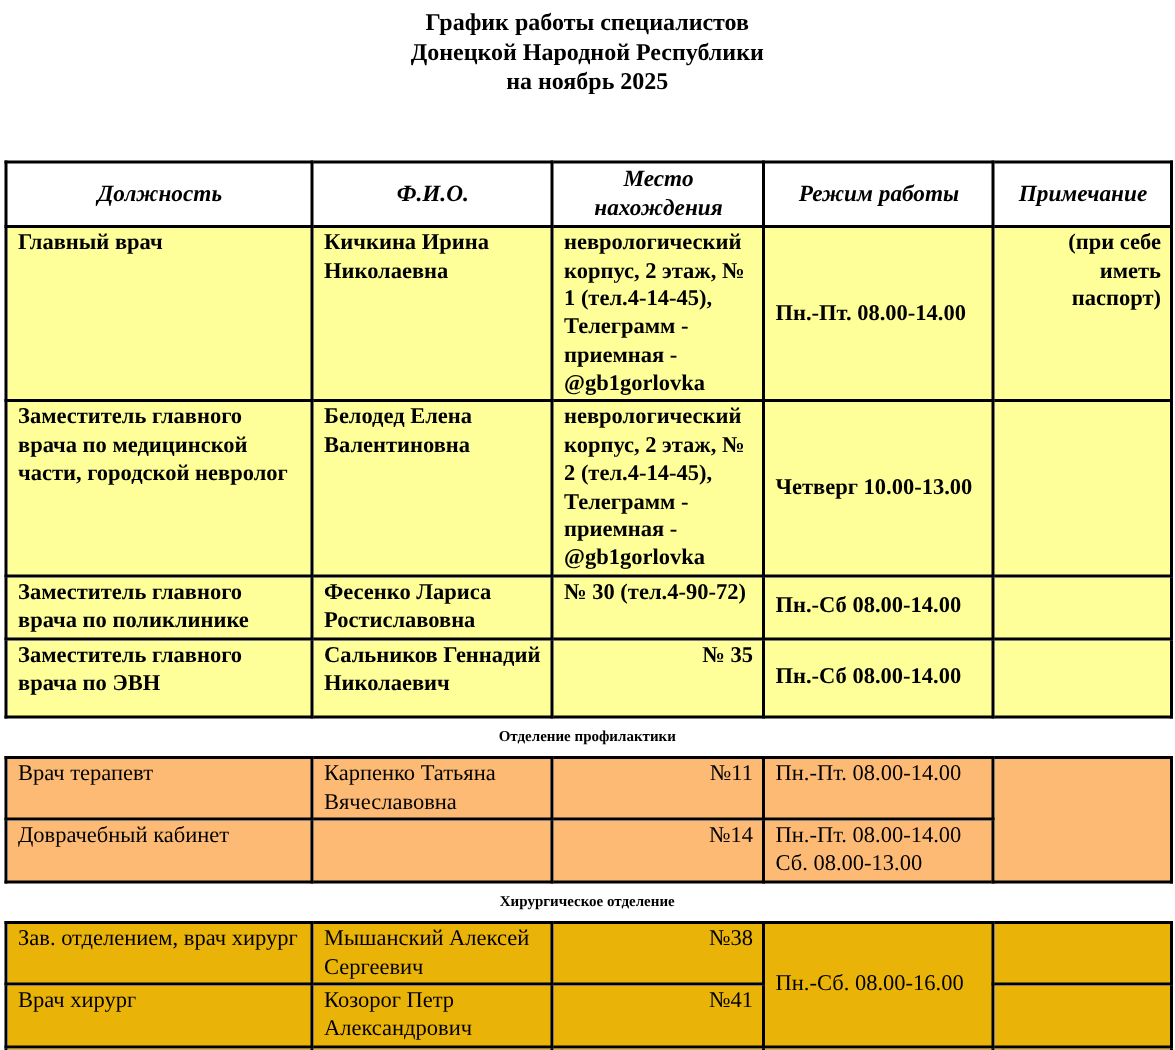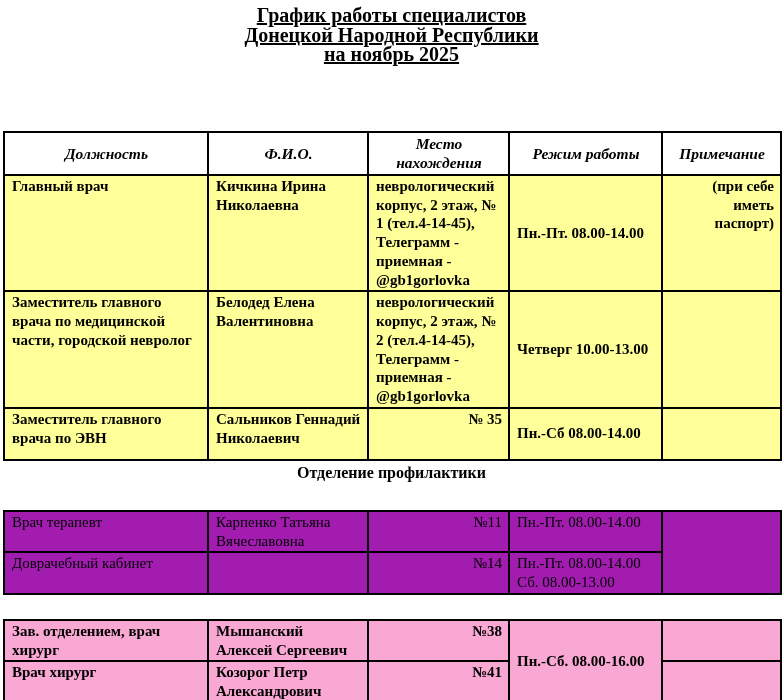--- a/index.html
+++ b/index.html
@@ -21,9 +21,8 @@
     padding-top: 6px;
     text-align: center;
     font-weight: bold;
-    font-size: 20px;
+    font-size: 16px;
     line-height: 19.5px;
-    text-decoration: underline;
   }
   table.sched {
     border-collapse: collapse;

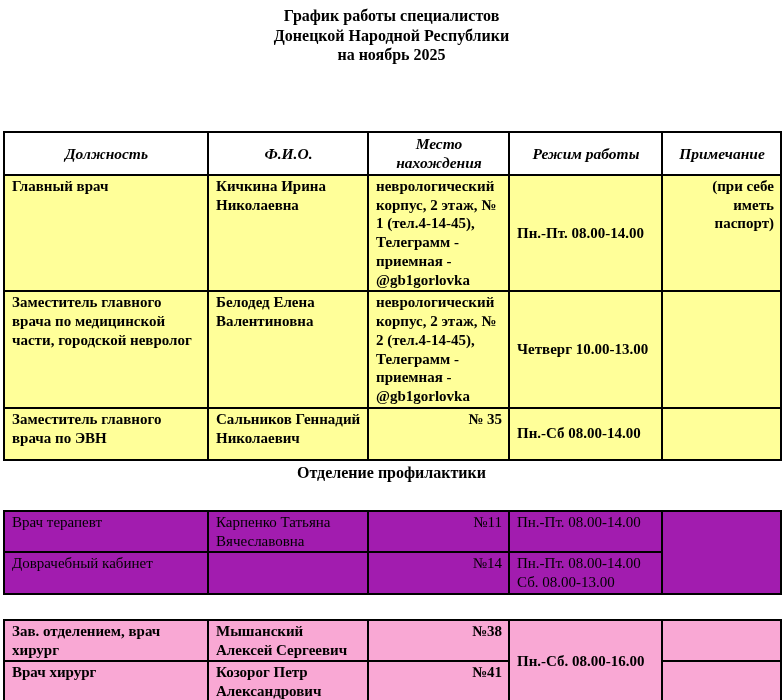--- a/index.html
+++ b/index.html
@@ -29,7 +29,6 @@
     table-layout: fixed;
     width: 777px;
     margin-left: 3px;
-    margin-top: 24px;
   }
   table.sched td, table.sched th {
     border: 2px solid #000000;

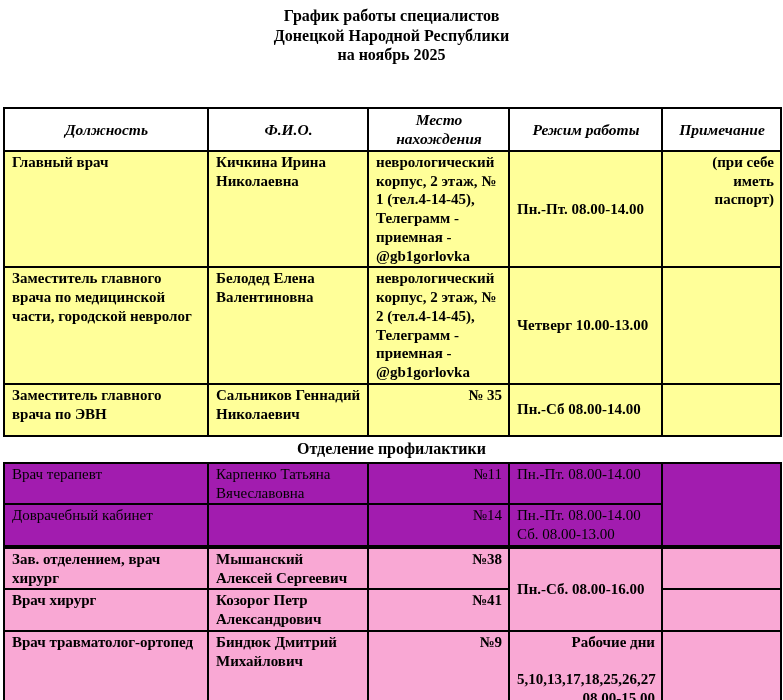--- a/index.html
+++ b/index.html
@@ -107,6 +107,13 @@
       <td class="ml">Четверг 10.00-13.00</td>
       <td class="tc"></td>
     </tr>
+    <tr style="height:42px">
+      <td class="tl">Заместитель главного врача по поликлинике</td>
+      <td class="tl">Фесенко Лариса Ростиславовна</td>
+      <td class="tl">№ 30 (тел.4-90-72)</td>
+      <td class="ml">Пн.-Сб 08.00-14.00</td>
+      <td class="tc"></td>
+    </tr>
     <tr style="height:52px">
       <td class="tl">Заместитель главного врача по ЭВН</td>
       <td class="tl">Сальников Геннадий Николаевич</td>

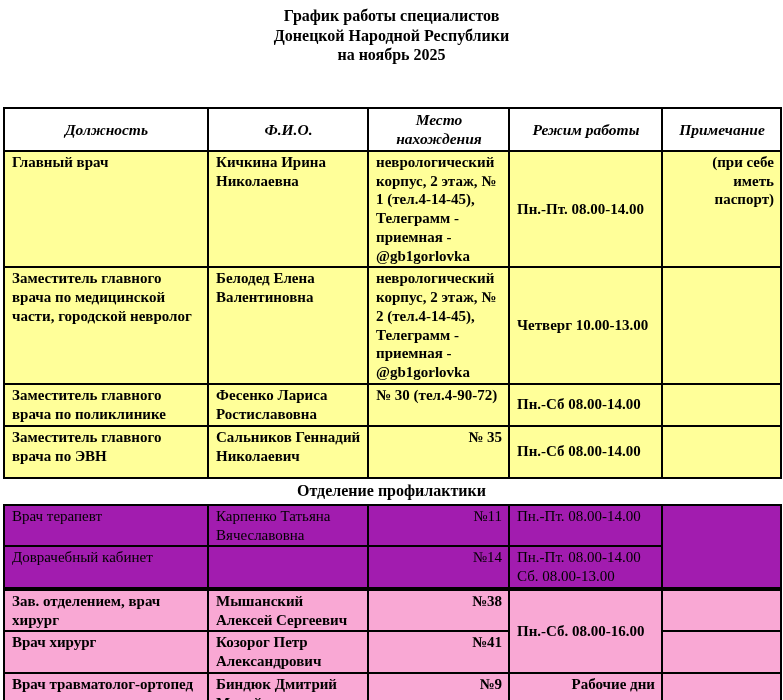--- a/index.html
+++ b/index.html
@@ -51,7 +51,7 @@
     align-items: center;
     justify-content: center;
     font-weight: bold;
-    font-size: 16px;
+    font-size: 10px;
     border-radius: 11px;
   }
   .tl { text-align: left;   vertical-align: top; }

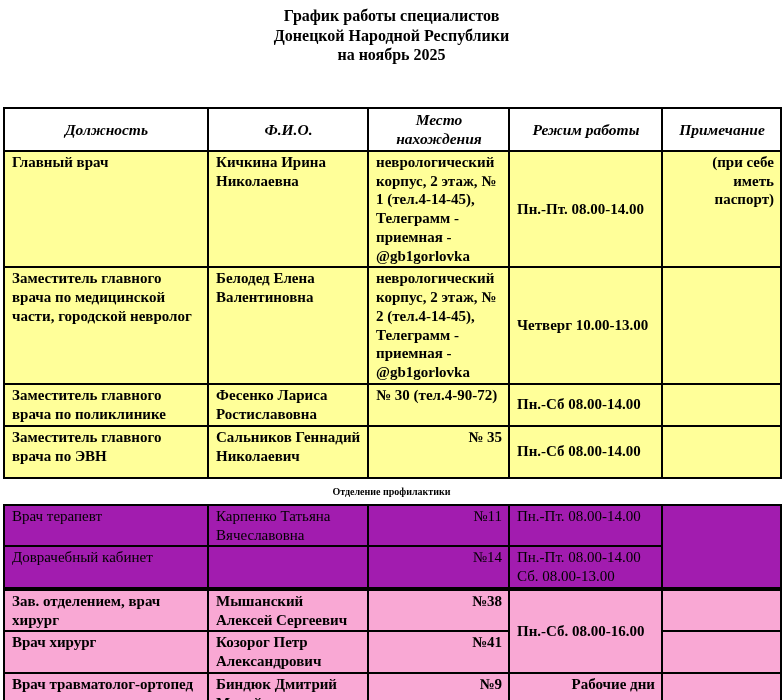--- a/index.html
+++ b/index.html
@@ -61,7 +61,7 @@
   .lh-sm { line-height: 1.12; }
   .t-admin td { background: #FFFF99; font-weight: bold; }
   .t-admin th { background: #ffffff; }
-  .t-proph td { background: #a21caf; font-family: Liberation Serif, serif; }
+  .t-proph td { background: #fdba74; font-family: Liberation Serif, serif; }
   .t-surg  td { background: #f9a8d4; font-weight: bold; }
   .t-surg { border-bottom: 3px solid #000; }
 </style>

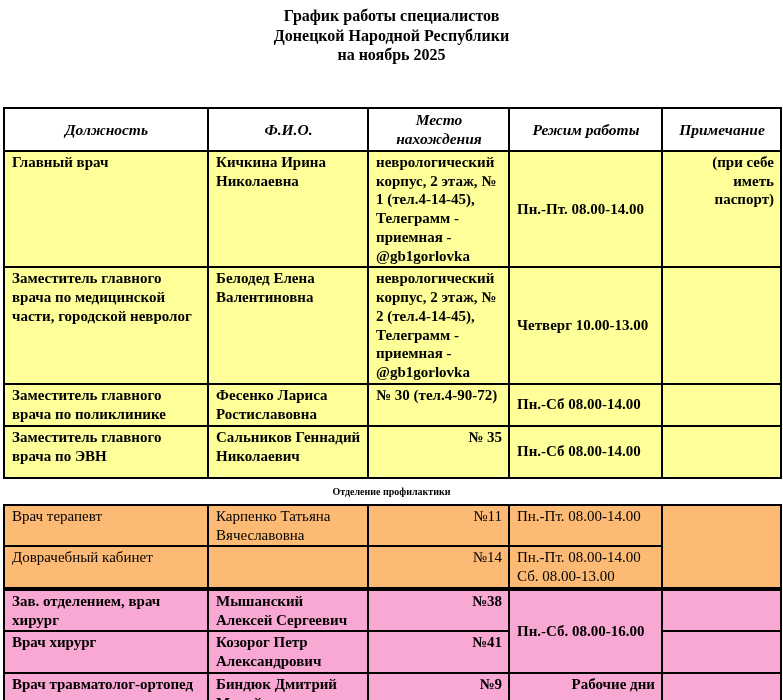--- a/index.html
+++ b/index.html
@@ -152,6 +152,7 @@
   </tbody>
     </table>
 
+  <div class="band">Хирургическое отделение</div>
 
   <table class="sched t-surg">
     <colgroup>

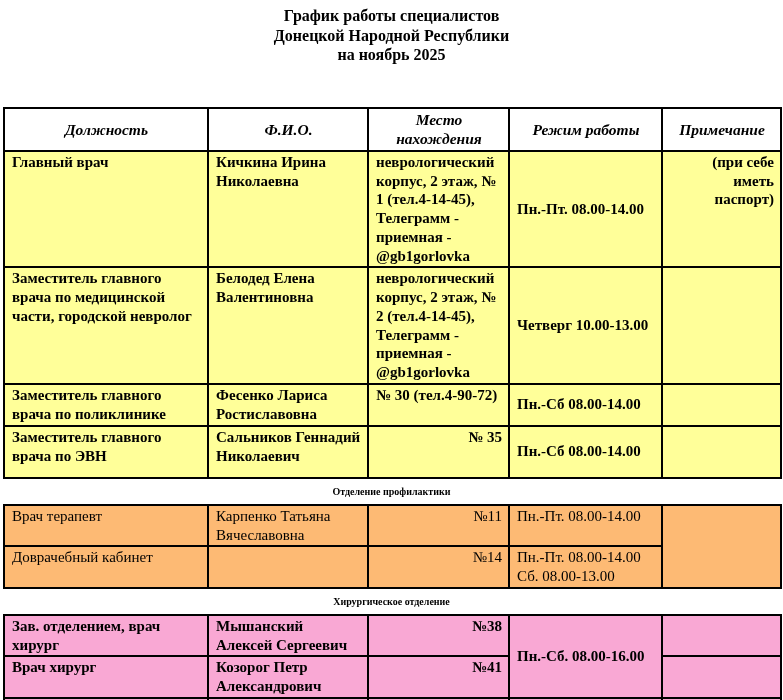--- a/index.html
+++ b/index.html
@@ -62,7 +62,7 @@
   .t-admin td { background: #FFFF99; font-weight: bold; }
   .t-admin th { background: #ffffff; }
   .t-proph td { background: #fdba74; font-family: Liberation Serif, serif; }
-  .t-surg  td { background: #f9a8d4; font-weight: bold; }
+  .t-surg  td { background: #eab308; }
   .t-surg { border-bottom: 3px solid #000; }
 </style>
 </head>

